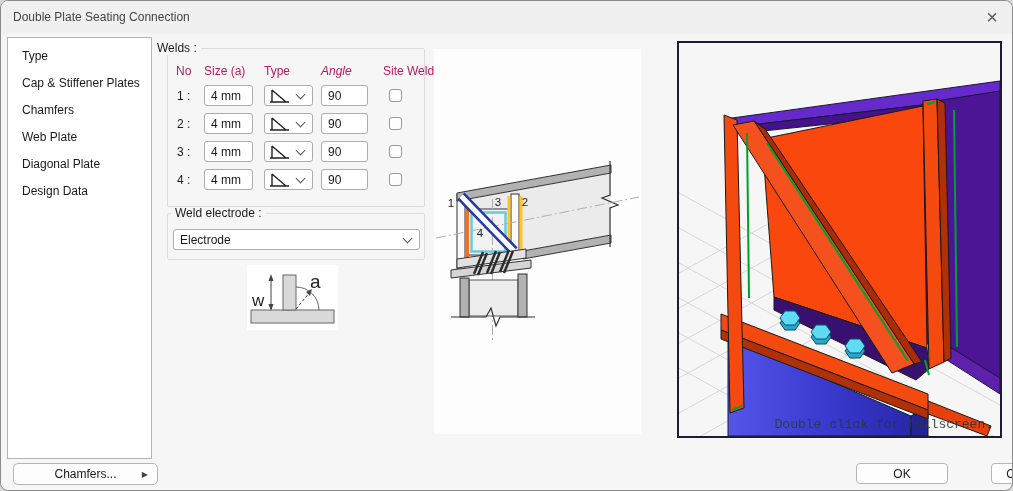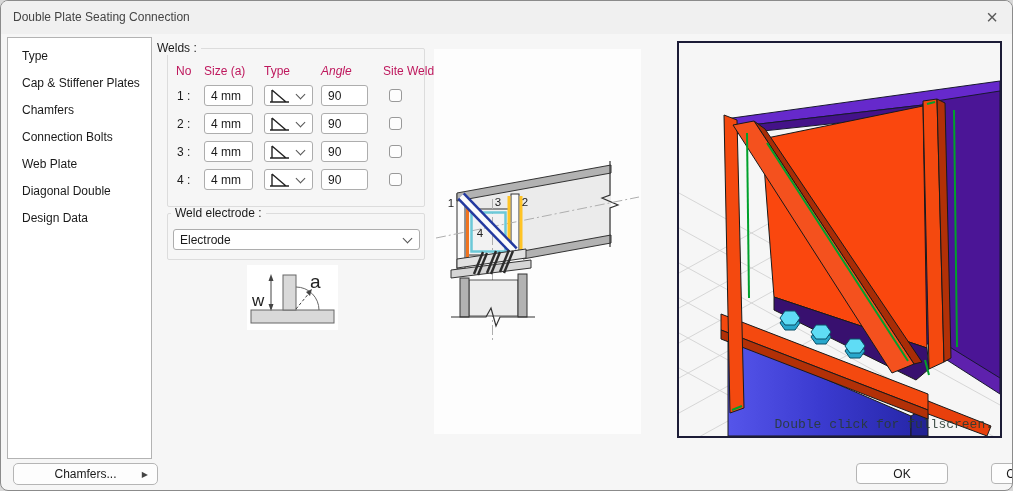--- a/index.html
+++ b/index.html
@@ -56,9 +56,6 @@
         <span>Chamfers</span>
       </div>
     <div class="nav-item">
-        <span>Connection Bolts</span>
-      </div>
-    <div class="nav-item">
         <span>Web Plate</span>
       </div>
     <div class="nav-item">

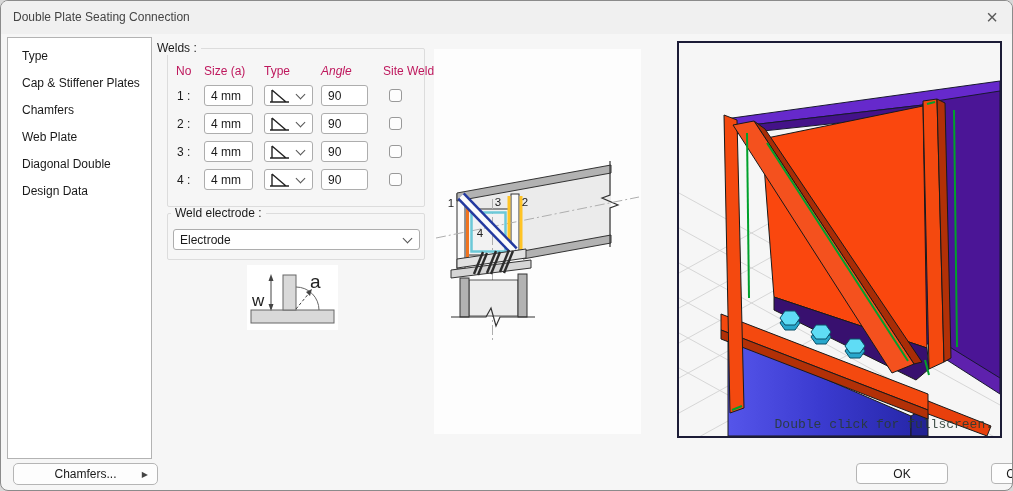--- a/index.html
+++ b/index.html
@@ -59,7 +59,7 @@
         <span>Web Plate</span>
       </div>
     <div class="nav-item">
-        <span>Diagonal Double</span>
+        <span>Diagonal Plate</span>
       </div>
     <div class="nav-item">
         <span>Design Data</span>

